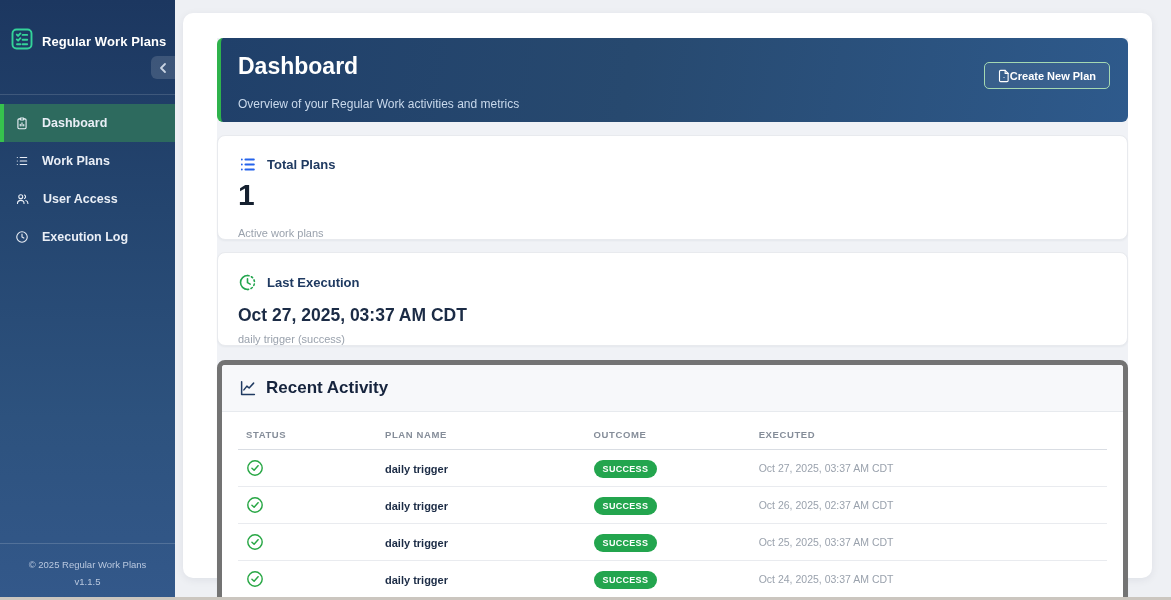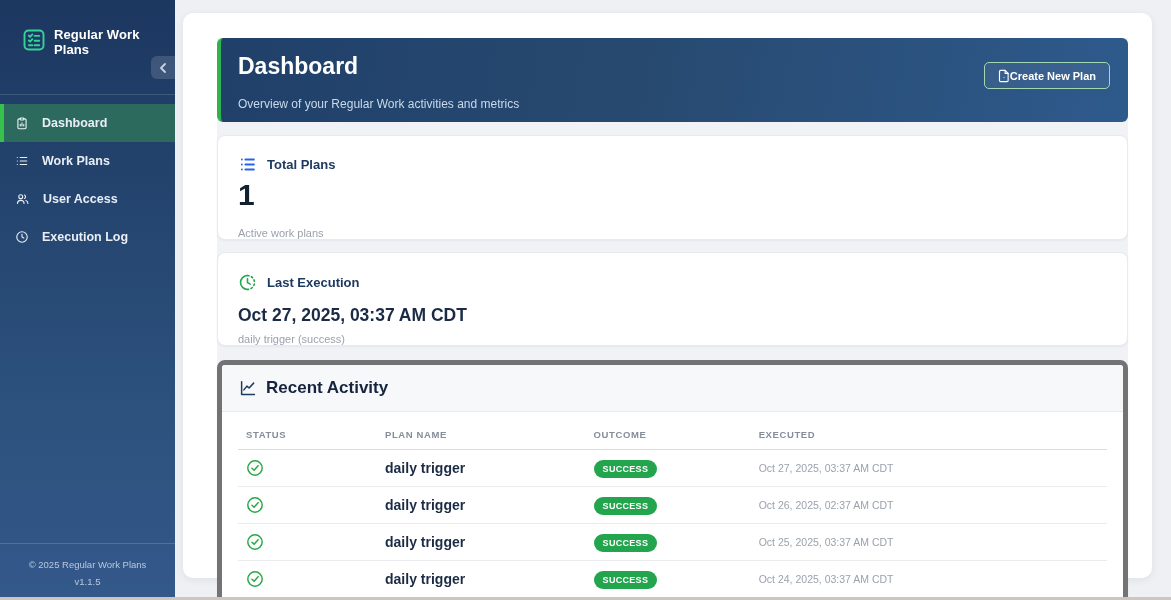--- a/index.html
+++ b/index.html
@@ -20,7 +20,7 @@
     height: 95px; position: relative;
     border-bottom: 1px solid rgba(255,255,255,0.14);
   }
-  .logo-row { display: flex; align-items: center; gap: 8px; padding: 27px 8px 0 22px; }
+  .logo-row { display: flex; align-items: center; gap: 8px; padding: 27px 8px 0 10px; }
   .app-title { color: #ffffff; font-size: 13px; font-weight: bold; letter-spacing: 0.1px; }
   .collapse-btn {
     position: absolute; right: 0; top: 56px; width: 24px; height: 23px;

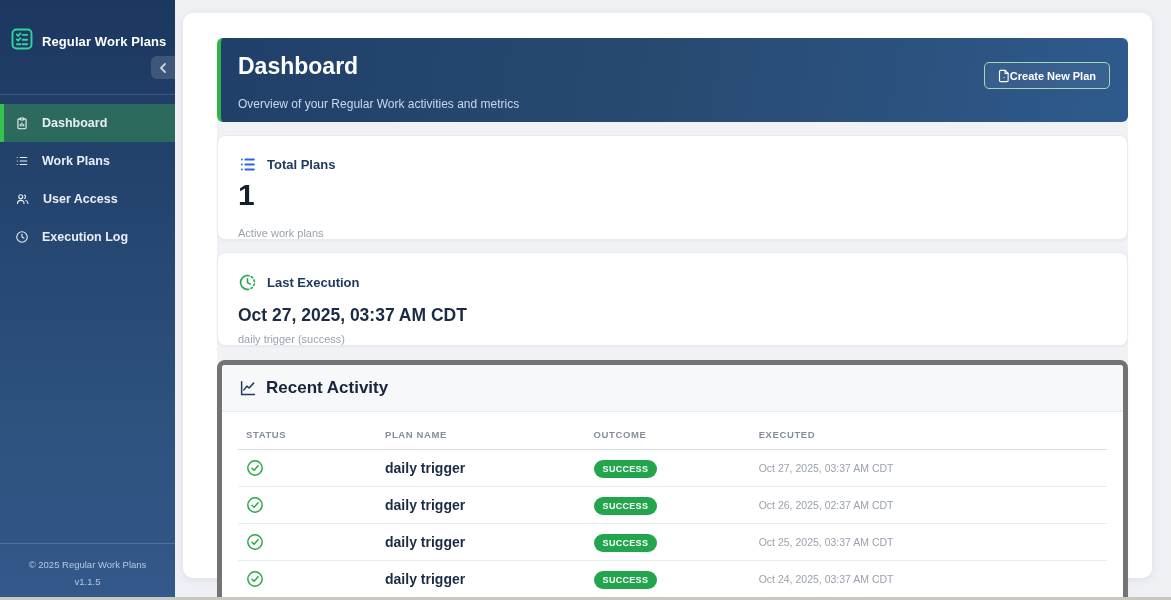--- a/index.html
+++ b/index.html
@@ -111,7 +111,7 @@
     letter-spacing: 0.6px; padding: 15px 8px 9px; border-bottom: 1px solid #d9dde3;
   }
   td { padding: 8px 8px; border-bottom: 1px solid #e9ebef; vertical-align: middle; }
-  .plan-name { font-size: 14px; font-weight: bold; color: #1b2b45; }
+  .plan-name { font-size: 11px; font-weight: bold; color: #1b2b45; }
   .badge {
     display: inline-block; background: #23a54e; color: #ffffff;
     font-size: 9px; font-weight: bold; letter-spacing: 0.3px;

